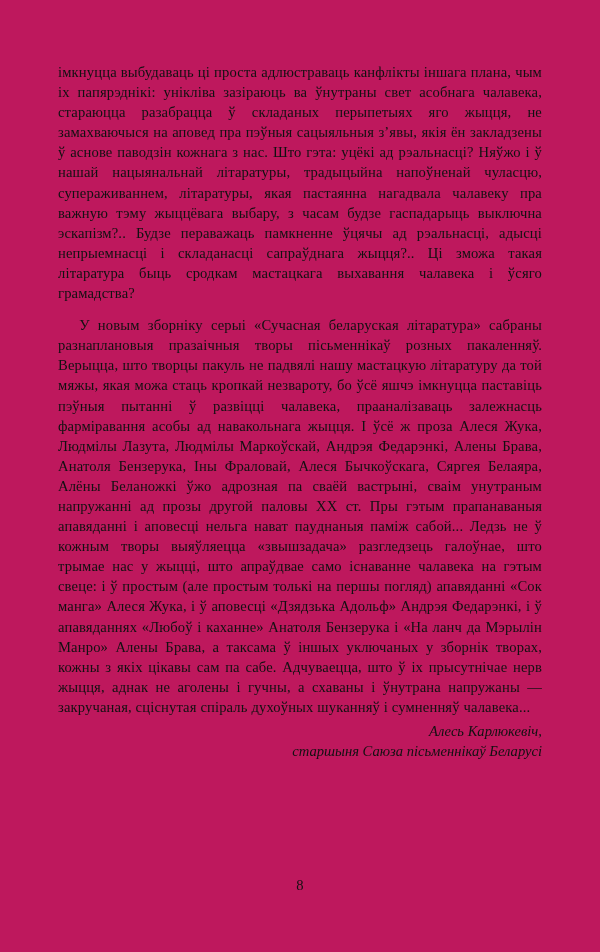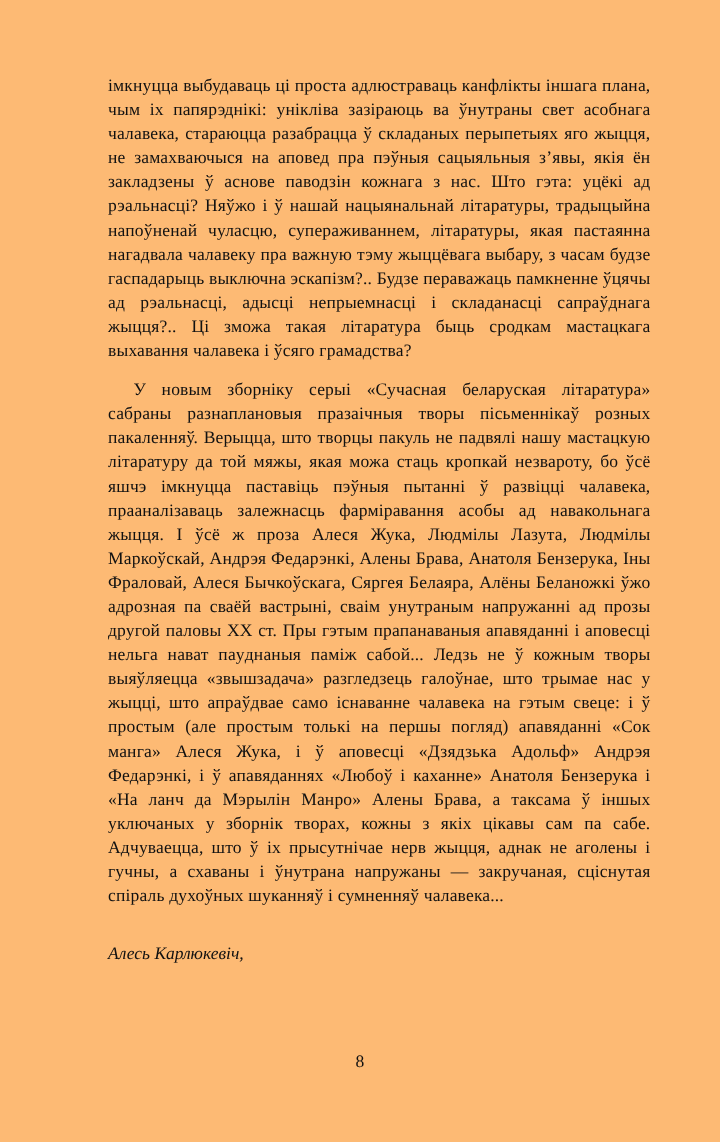--- a/index.html
+++ b/index.html
@@ -19,8 +19,8 @@
     width: 600px;
     height: 952px;
     box-sizing: border-box;
-    padding: 62px 58px 0 90px;
-    background: #fdba74;
+    padding: 62px 58px 0 58px;
+    background: #be185d;
   }
   .body-text {
     font-size: 14.6px;

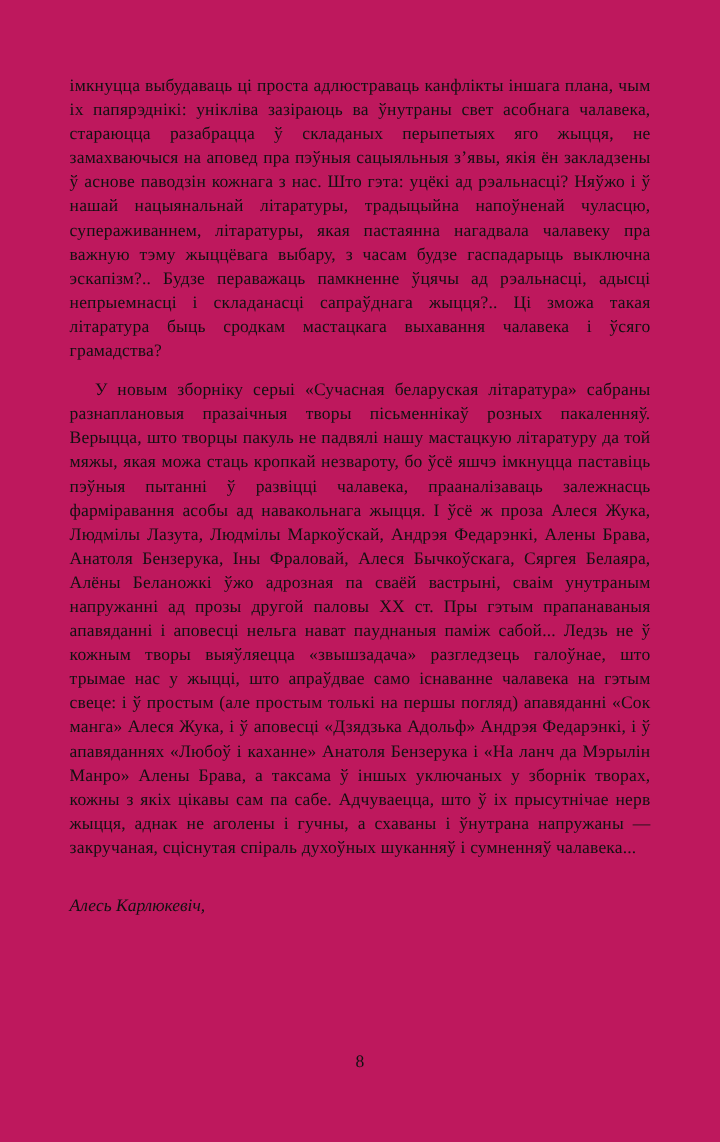--- a/index.html
+++ b/index.html
@@ -39,7 +39,8 @@
     margin-top: 12px;
   }
   .signature {
-    margin-top: 28px;
+    margin-top: 4px;
+    text-align: right;
     font-style: italic;
     font-size: 14.6px;
     line-height: 20.4px;

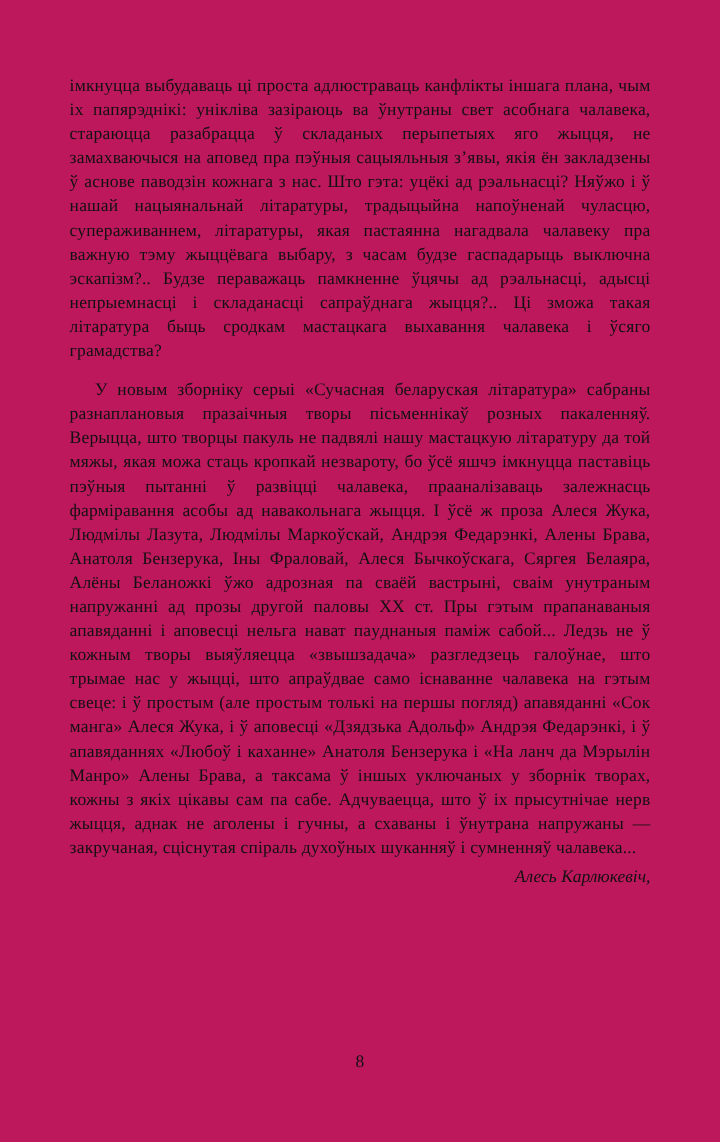--- a/index.html
+++ b/index.html
@@ -71,6 +71,7 @@
 
   <div class="signature">
     <div>Алесь Карлюкевіч,</div>
+    <div>старшыня Саюза пісьменнікаў Беларусі</div>
   </div>
 
   <div class="folio">8</div>

